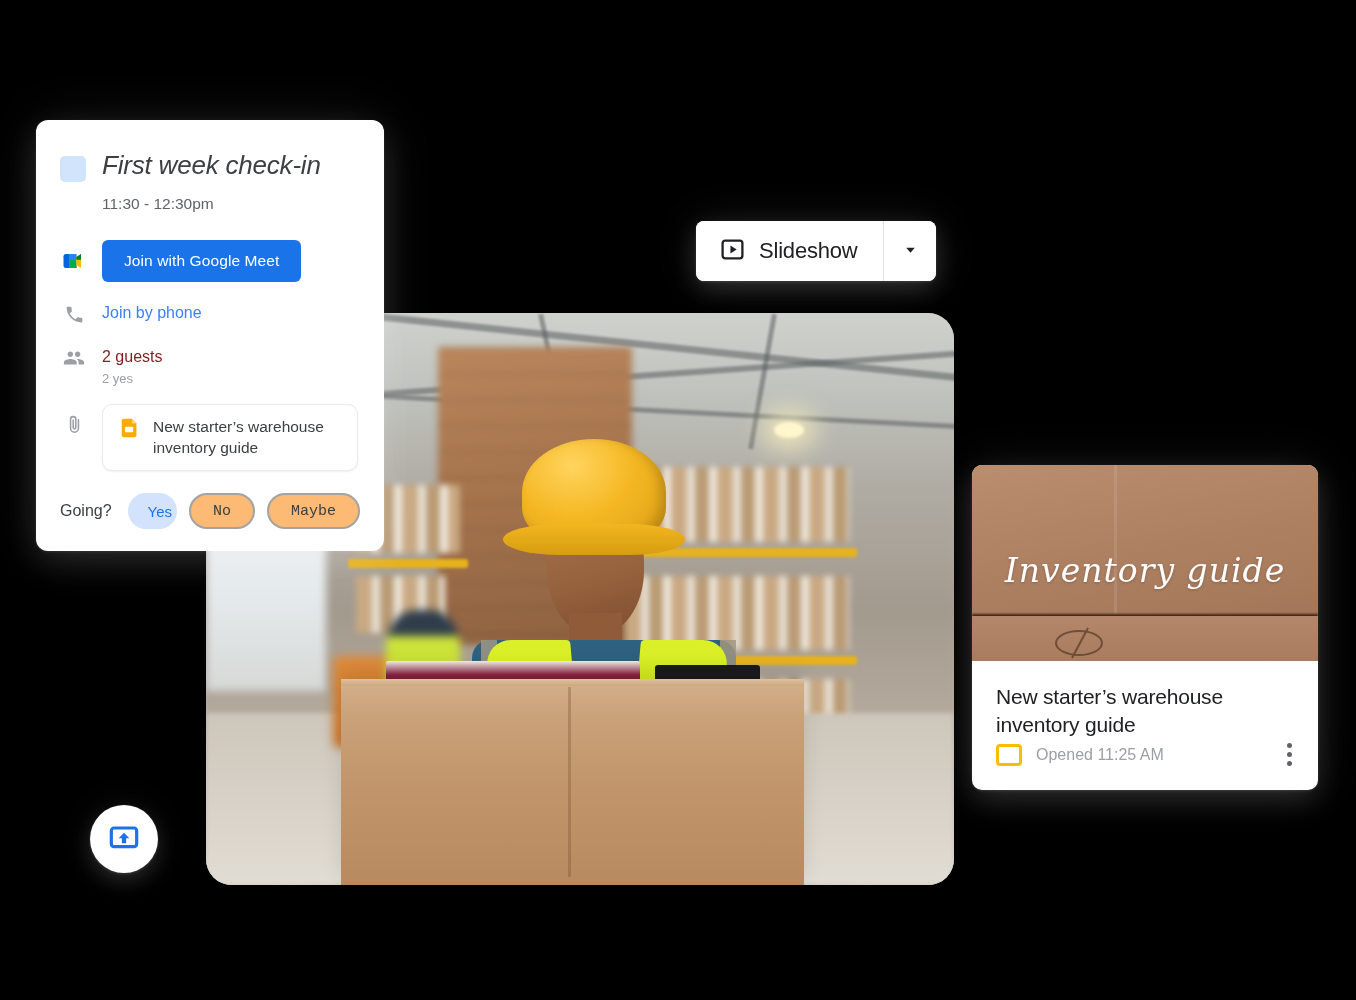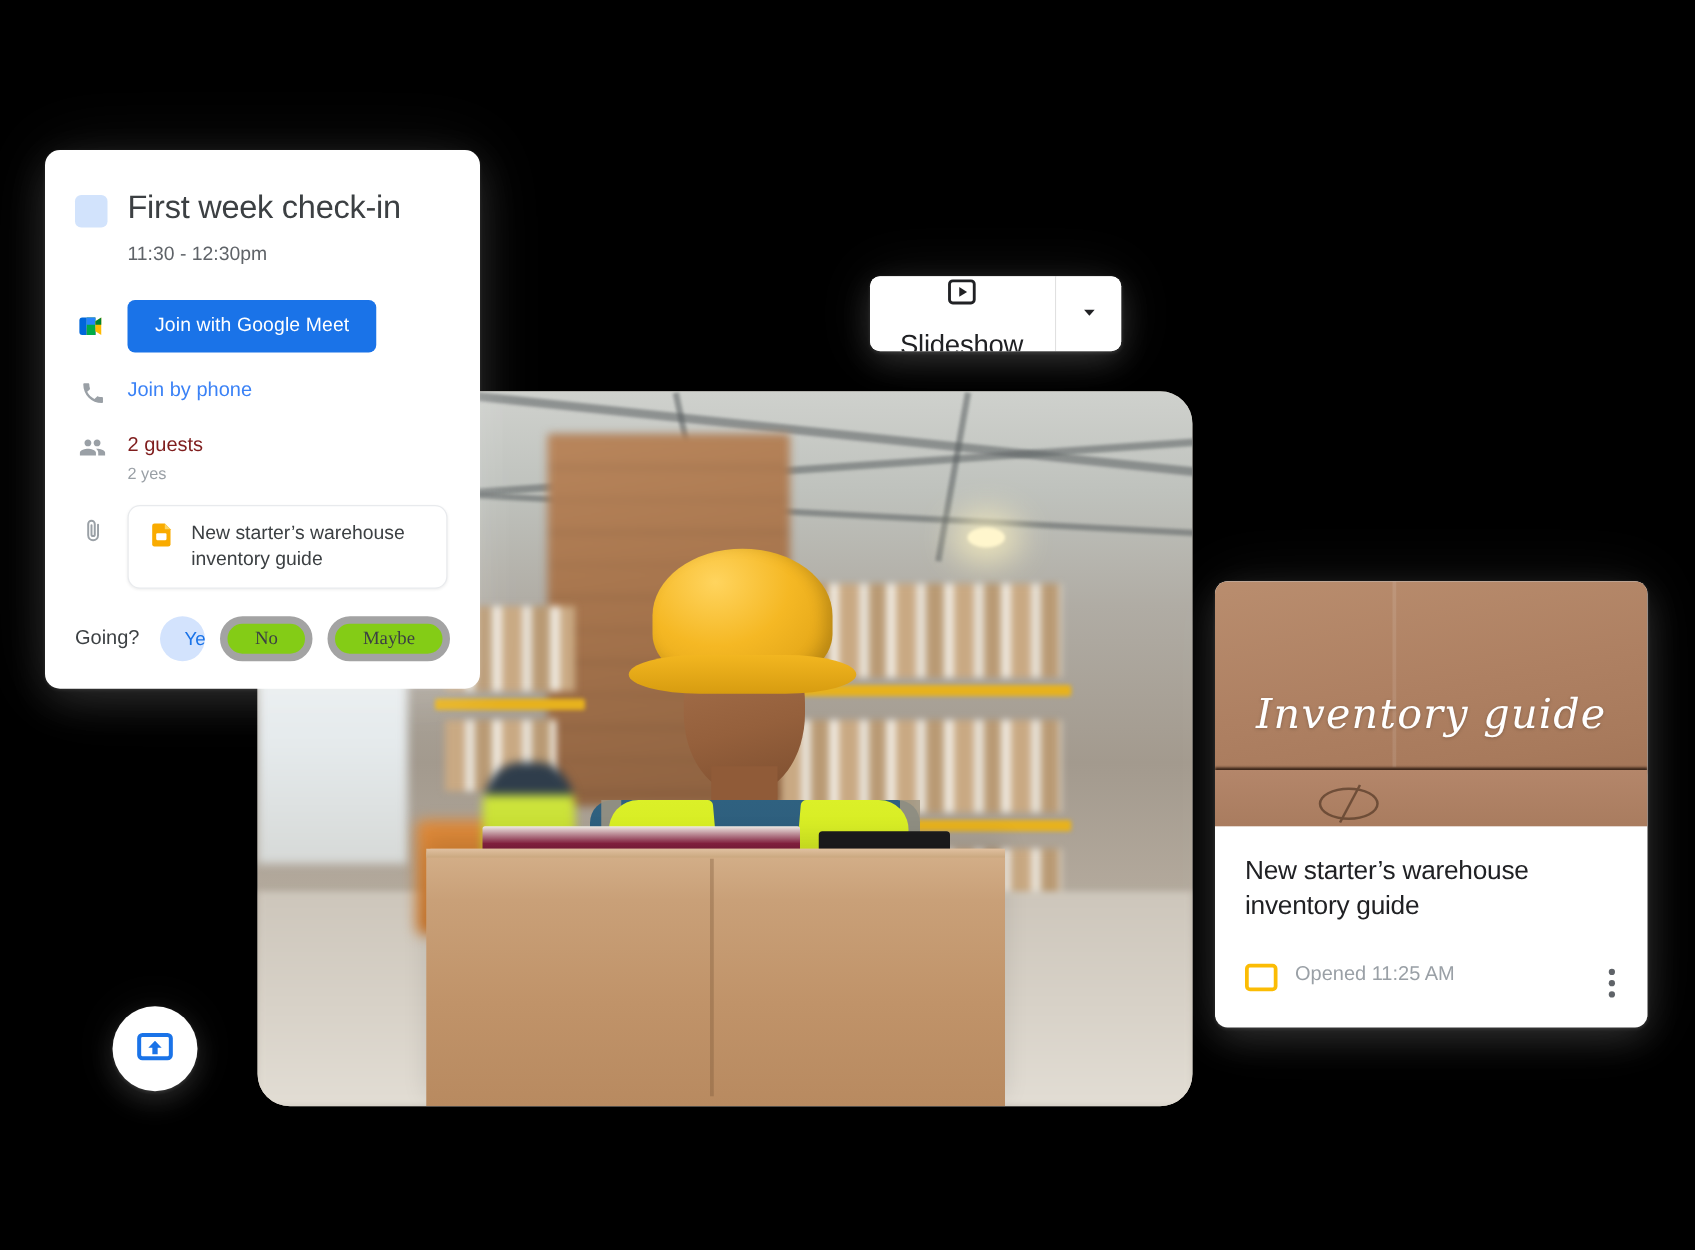--- a/index.html
+++ b/index.html
@@ -209,7 +209,7 @@
     overflow: hidden;
   }
   .event-body { padding: 30px 24px 8px 24px; }
-  .event-title-row { display:flex; align-items:flex-start; gap:16px; }
+  .event-title-row { display:flex; align-items:flex-start; gap:16px;font-style:italic; }
   .cal-chip {
     width: 26px; height: 26px; border-radius: 5px;
     background: #d2e3fc; flex: 0 0 auto; margin-top: 6px;

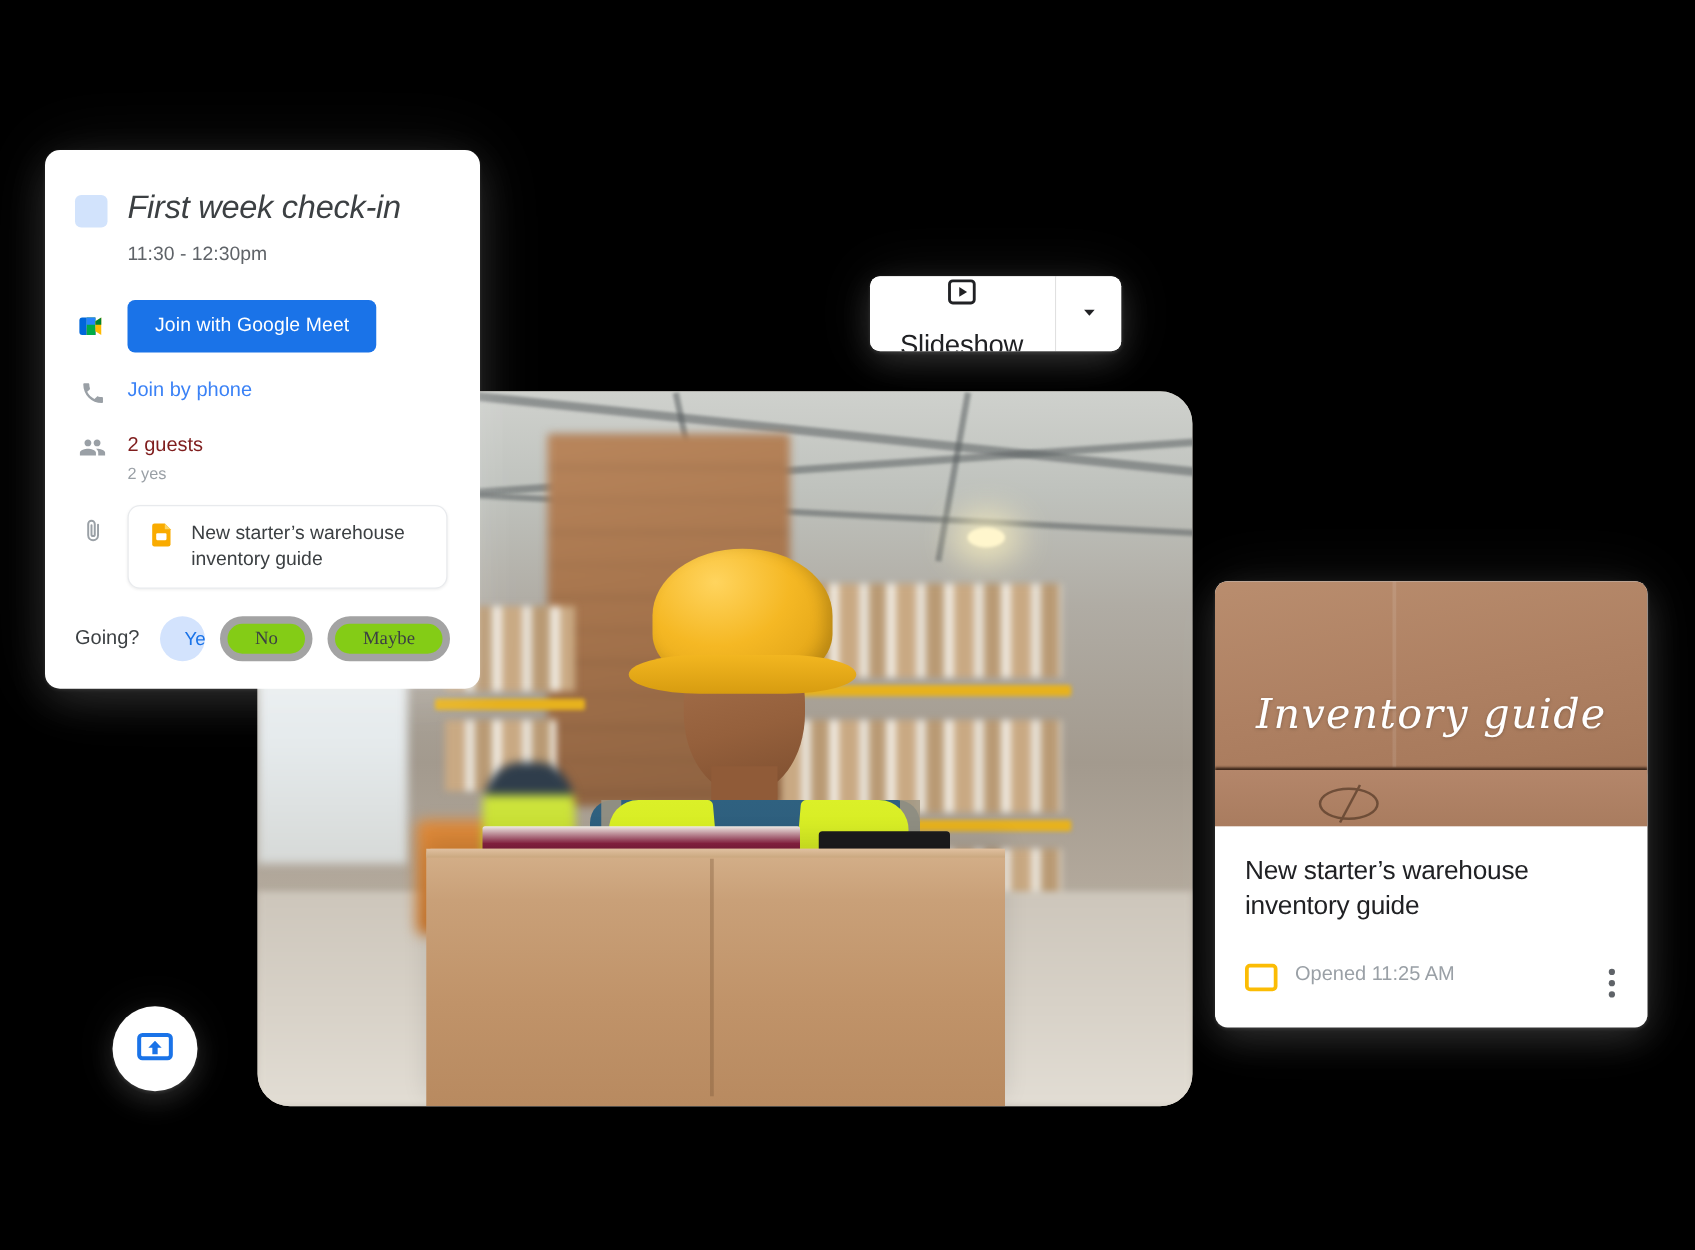--- a/index.html
+++ b/index.html
@@ -278,7 +278,7 @@
   .slideshow-main {
     display:flex; align-items:center; gap:14px;
     padding: 0 26px 0 24px; background:#fff; border:none;
-    font-family:"Liberation Sans", sans-serif; cursor:pointer;flex-direction:column;
+    font-family:"Liberation Sans", sans-serif; cursor:pointer;
   }
   .slideshow-label { font-size: 22px; color:#202124; letter-spacing:-0.2px; }
   .slideshow-divider { width:1px; background:#e0e0e0; }

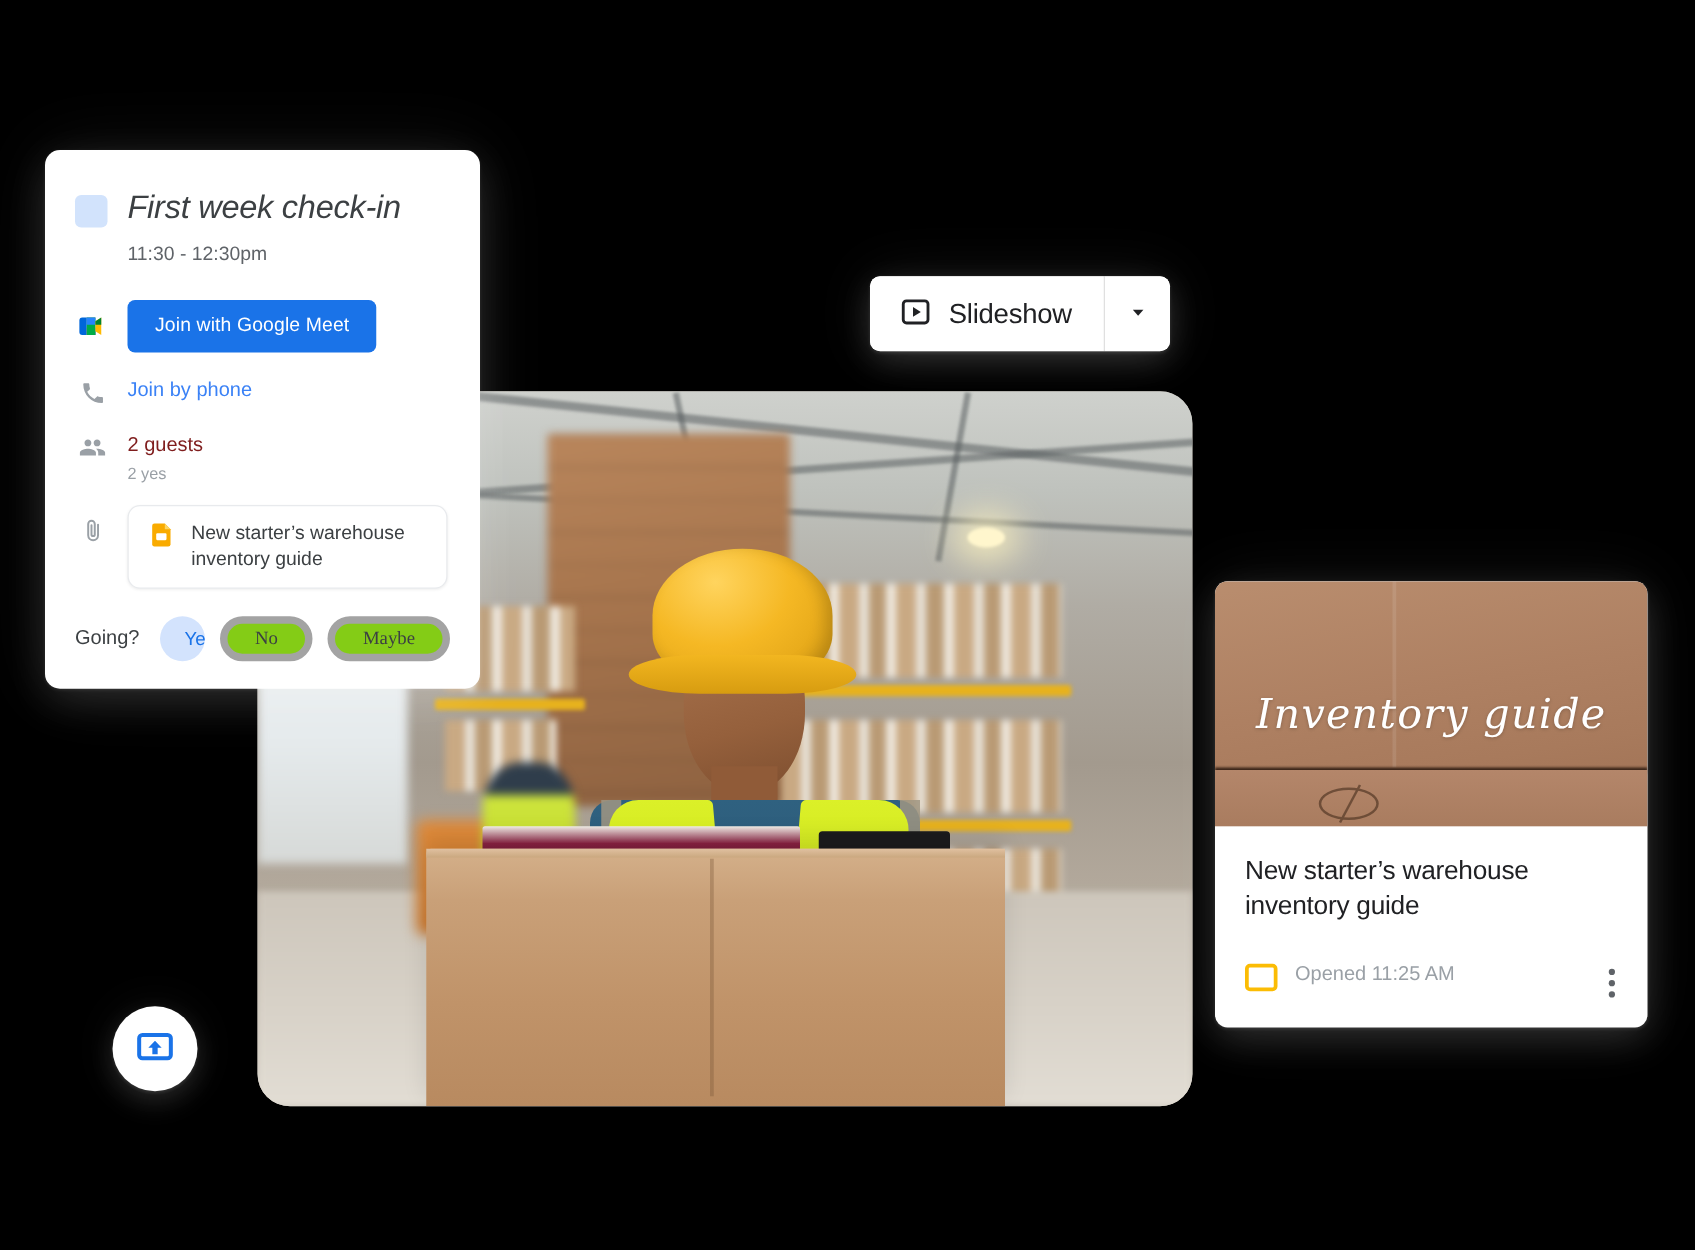--- a/index.html
+++ b/index.html
@@ -259,10 +259,10 @@
   }
   .chip-yes .sep { width:1px; height:20px; background:#1a73e8; opacity:.55; }
   .chip-out {
-    height: 36px; border:6px solid #a3a3a3; border-radius: 999px;
-    background:#84cc16; color:#3c4043; font-size:15px;
+    height: 36px; border:2px solid #a3a3a3; border-radius: 999px;
+    background:#fdba74; color:#3c4043; font-size:15px;
     padding: 0 22px; display:flex; align-items:center;
-    font-family: Liberation Serif, serif; cursor:pointer;
+    font-family: Liberation Mono, monospace; cursor:pointer;
   }
 
   

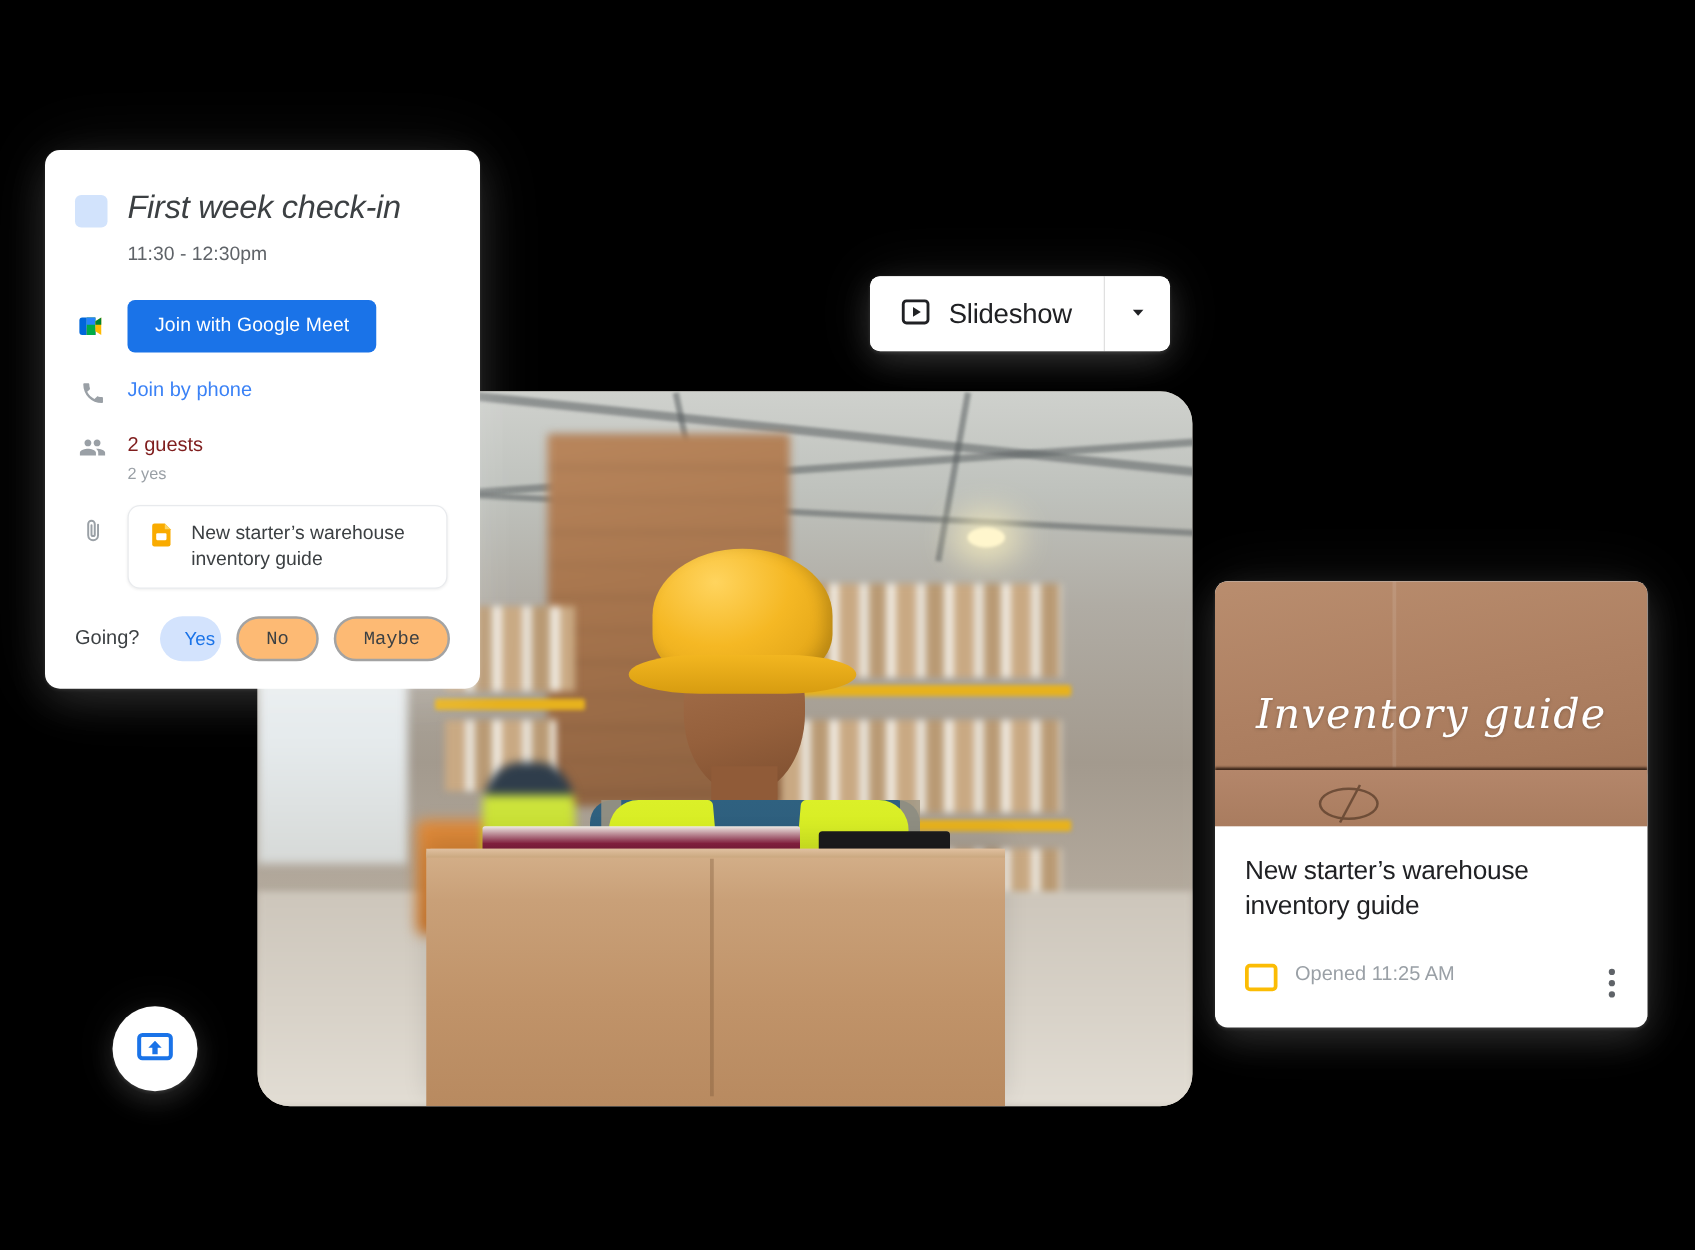--- a/index.html
+++ b/index.html
@@ -334,7 +334,7 @@
     font-size: 21px; color:#202124; line-height: 1.34; font-weight: 400;
     letter-spacing:-0.2px;
   }
-  .doc-meta { display:flex; align-items:flex-start; margin-top: 32px; }
+  .doc-meta { display:flex; align-items:center; margin-top: 0; }
   .slides-outline {
     width: 26px; height: 22px; border: 3px solid #fbbc04;
     border-radius: 4px; flex:0 0 auto;

